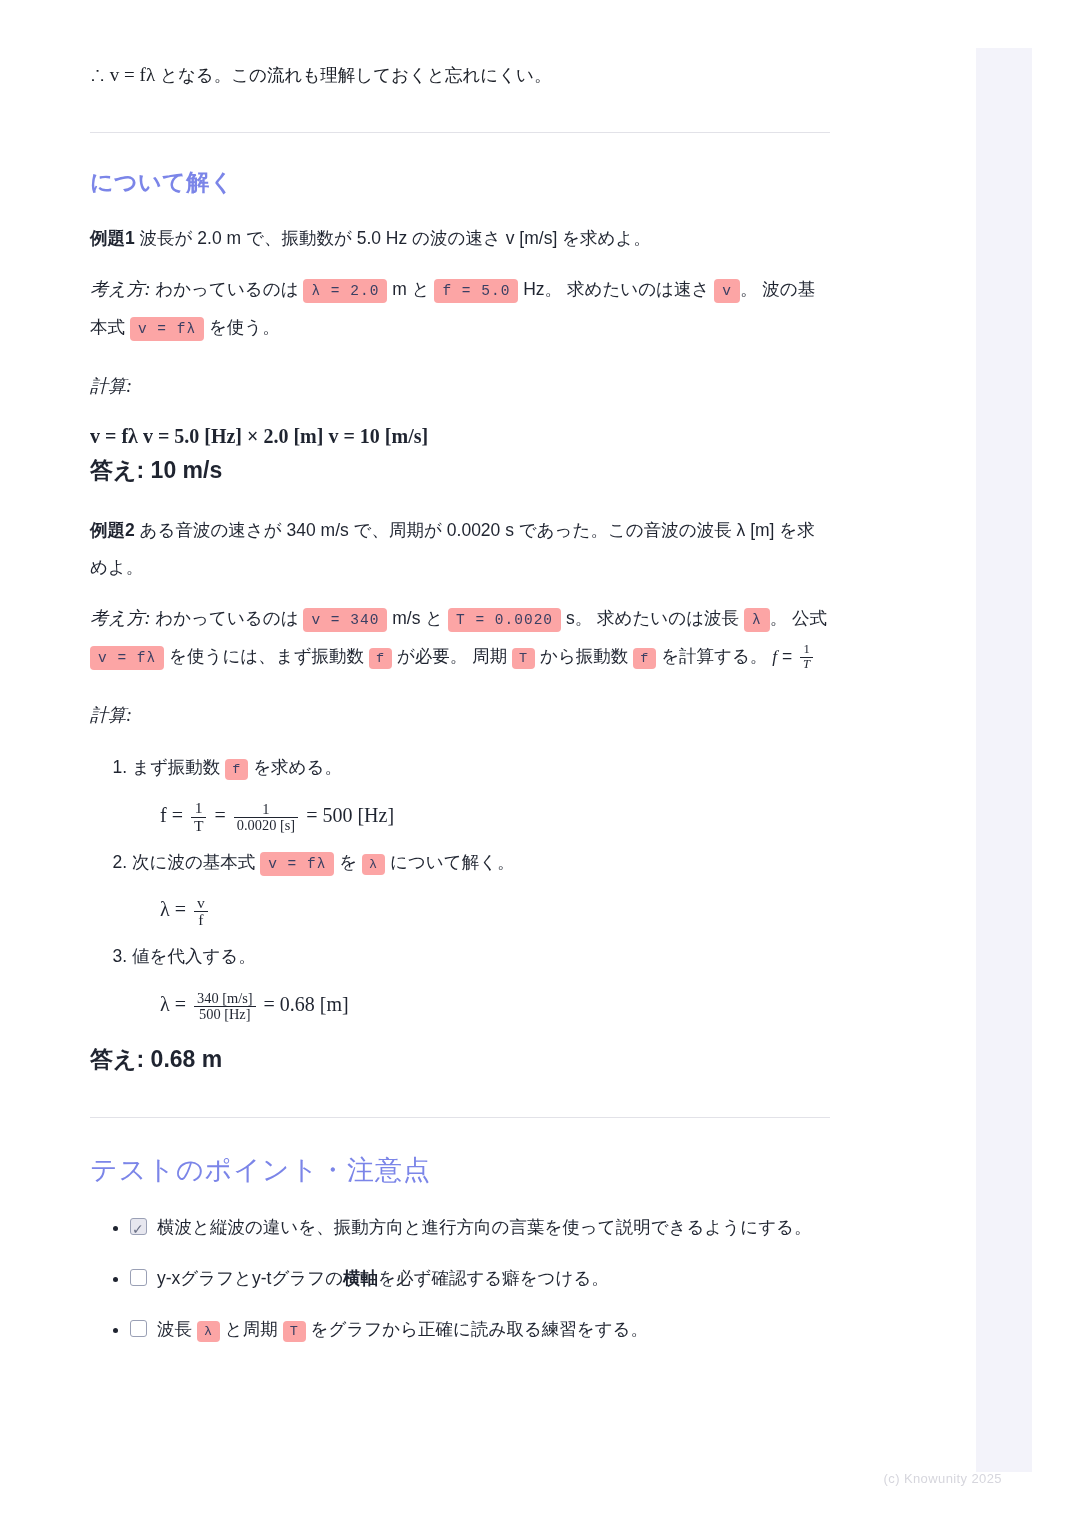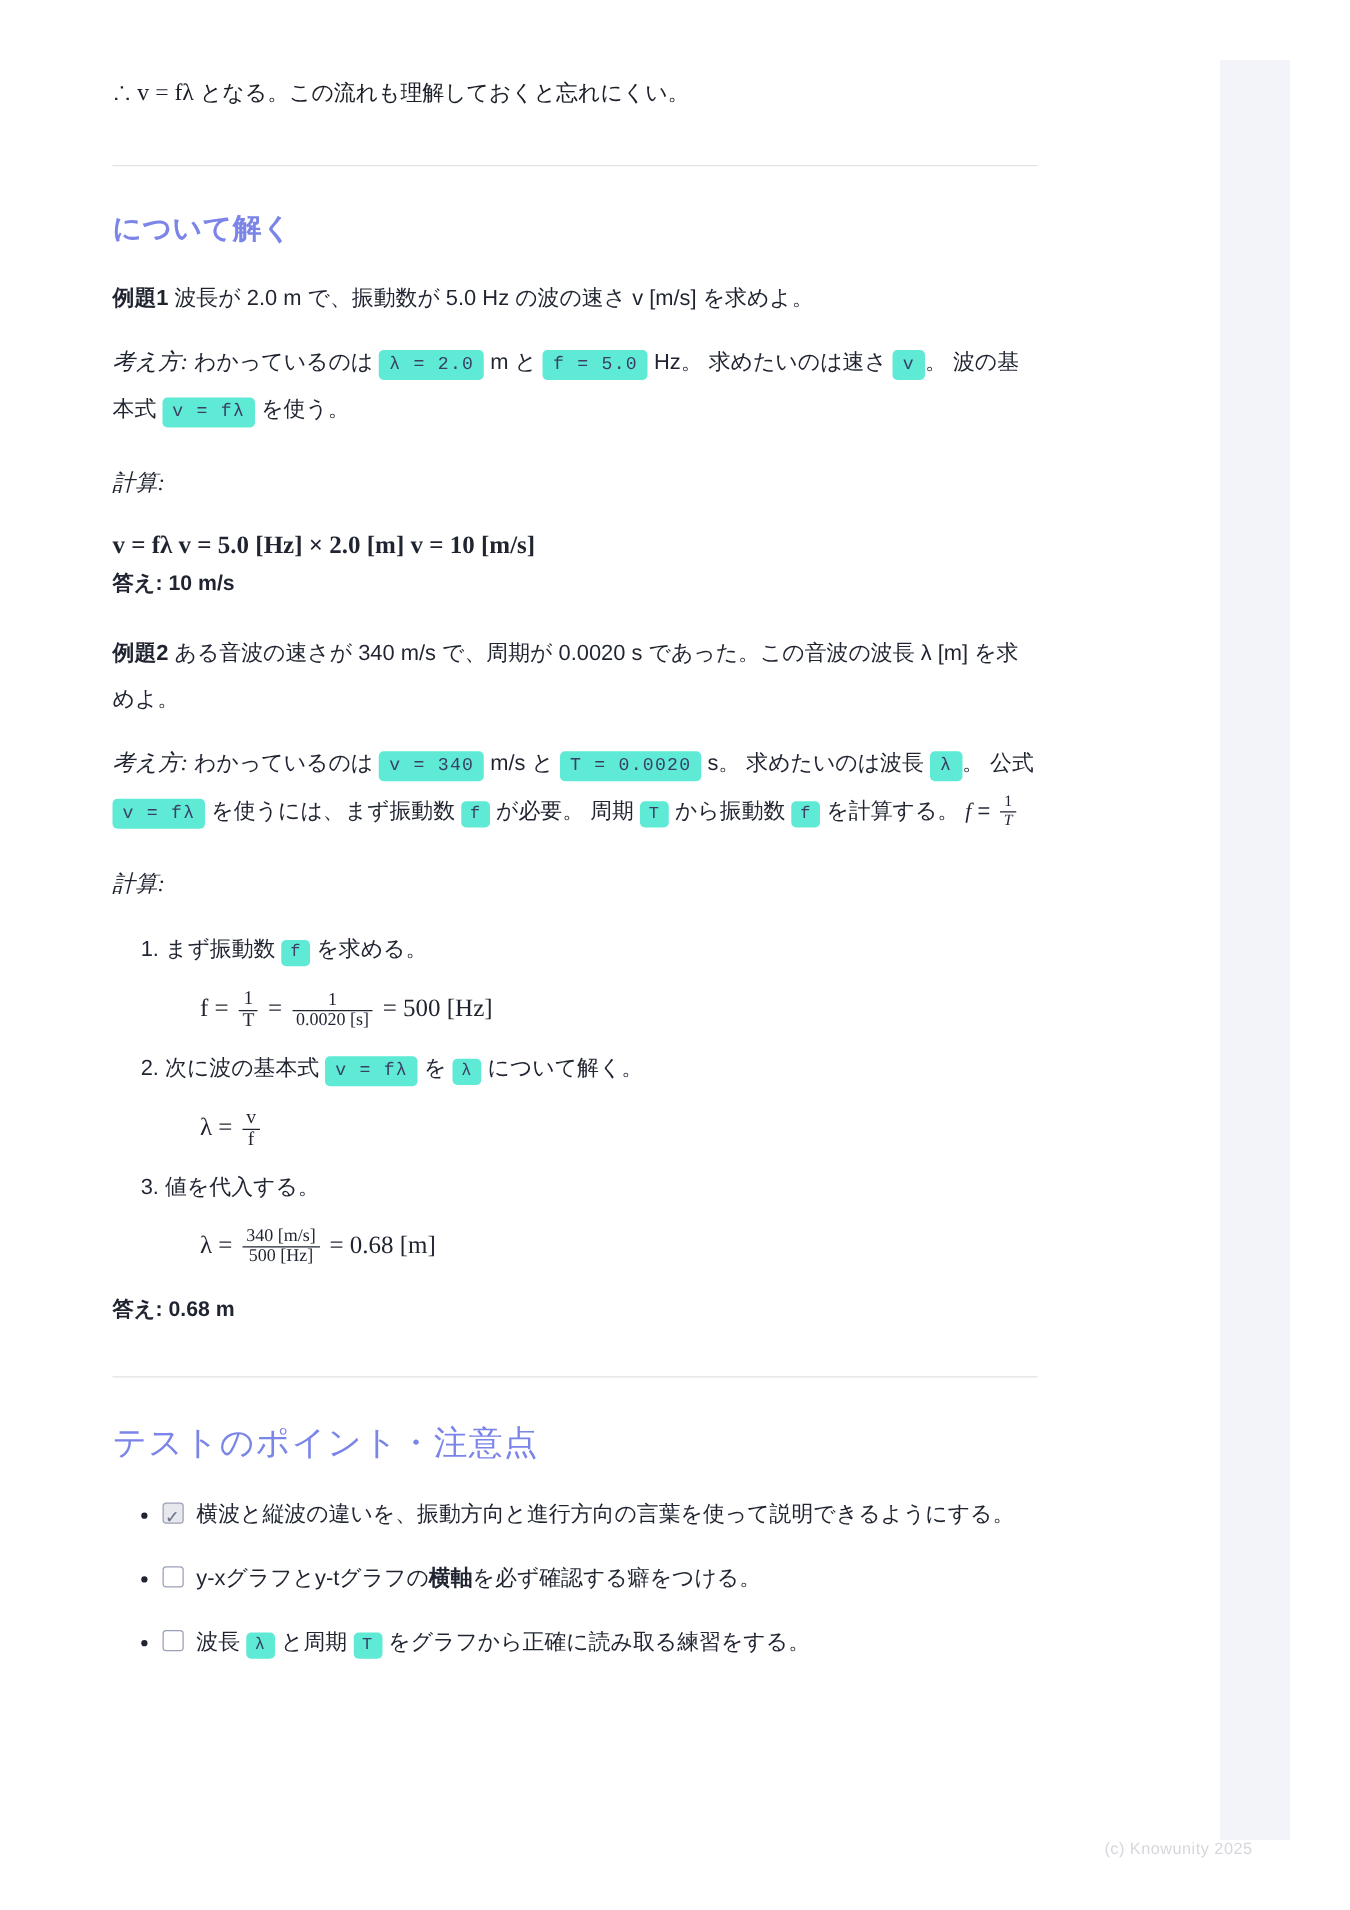--- a/index.html
+++ b/index.html
@@ -78,7 +78,7 @@
   .em-it { font-style: italic; font-family: "Liberation Serif","DejaVu Serif",serif; font-size: 18px; }
   code.kbd {
     font-family: "Liberation Mono", "DejaVu Sans Mono", monospace;
-    background: #5eead4;
+    background: #fca5a5;
     color: #3a3f63;
     border-radius: 4px;
     padding: 4px 8px;

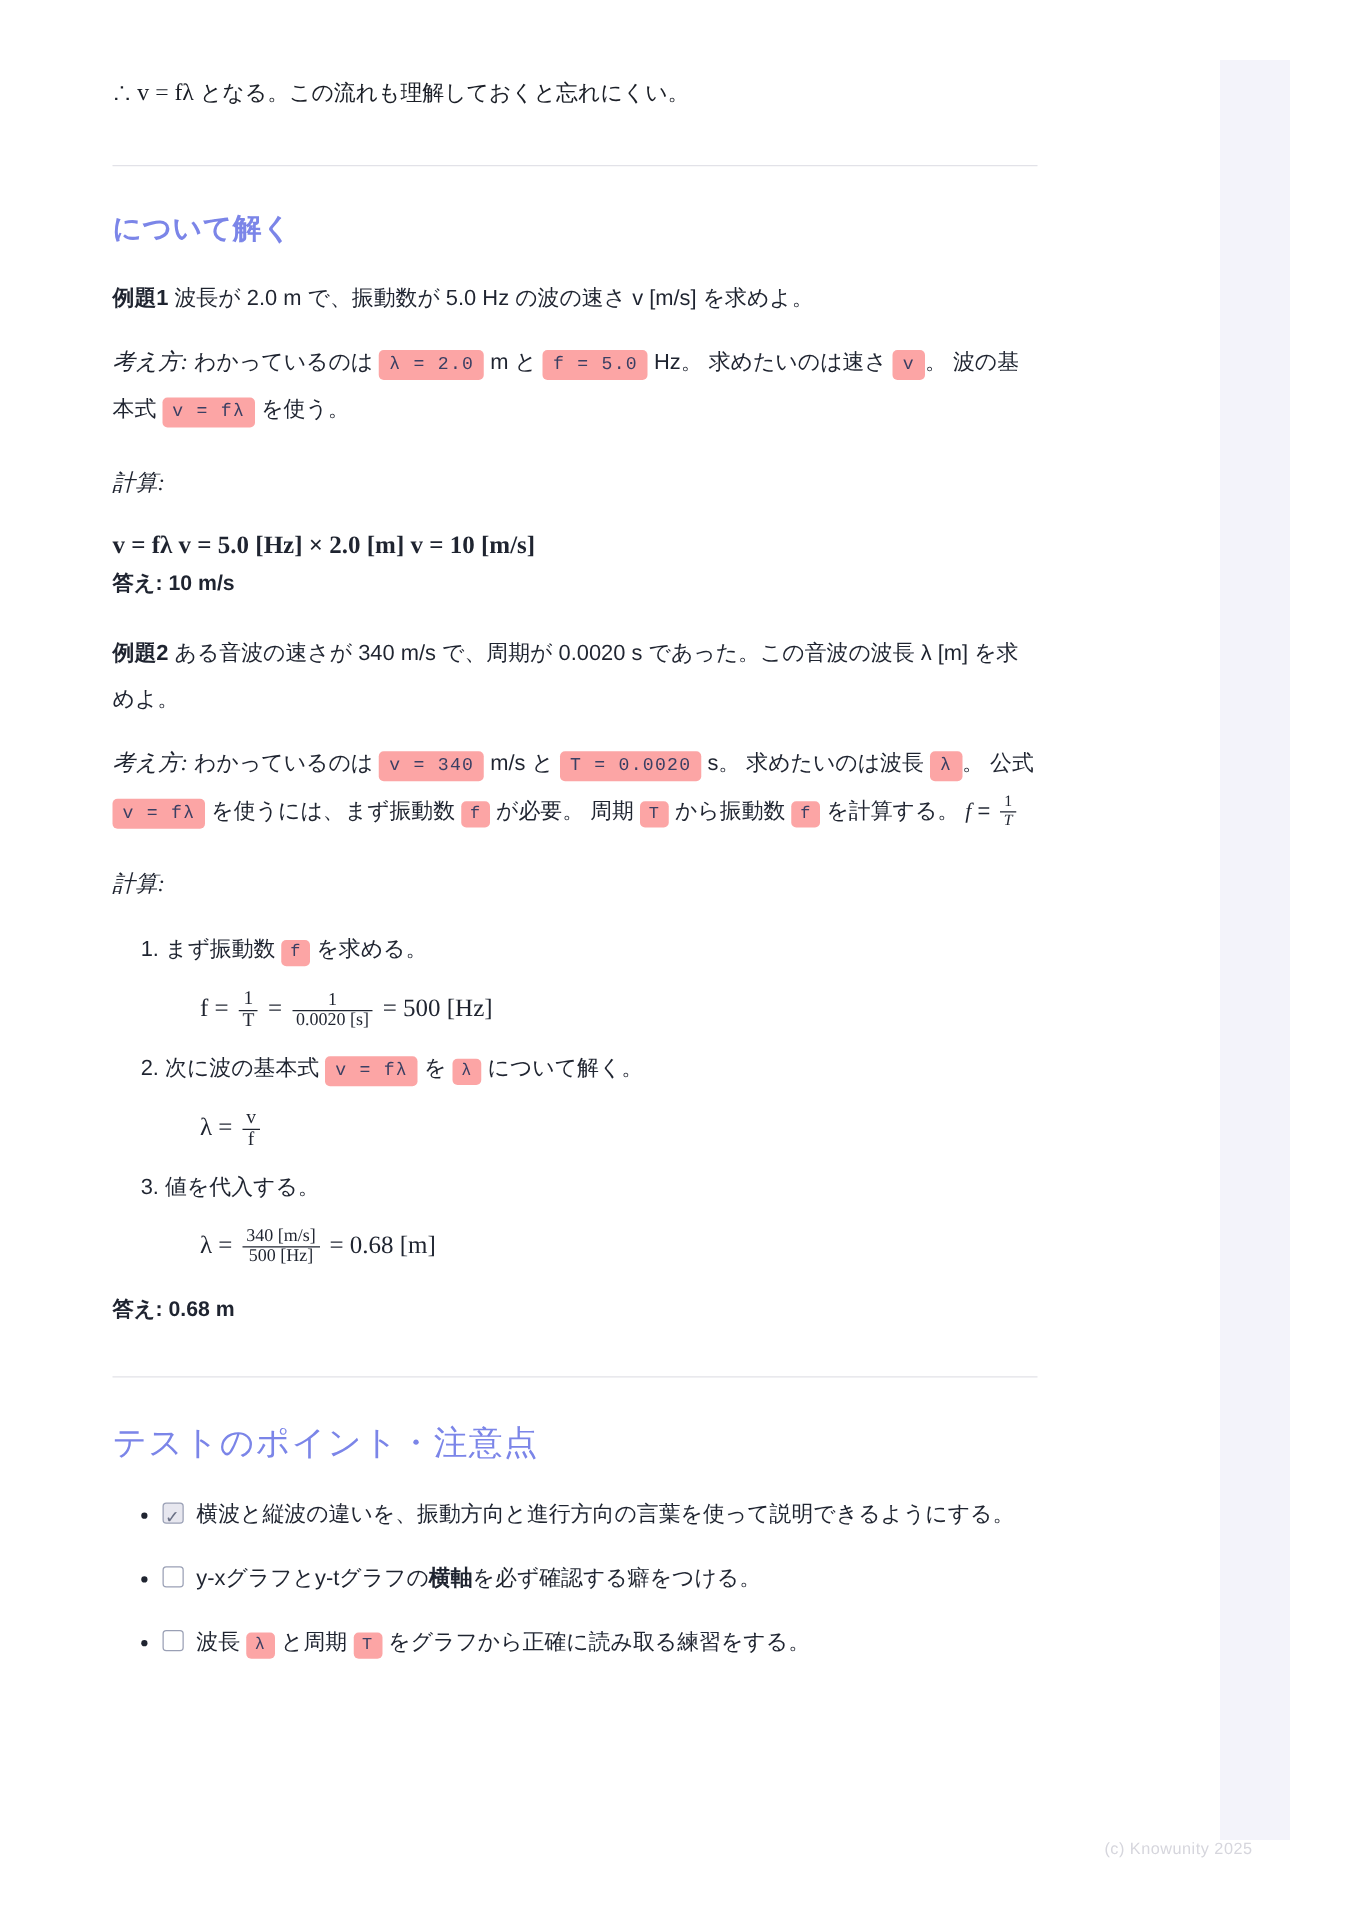--- a/index.html
+++ b/index.html
@@ -95,7 +95,7 @@
     font-weight: bold;
   }
   .answer {
-    font-size: 17px;
+    font-size: 23px;
     font-weight: bold;
     margin: 0 0 26px 0;
   }

